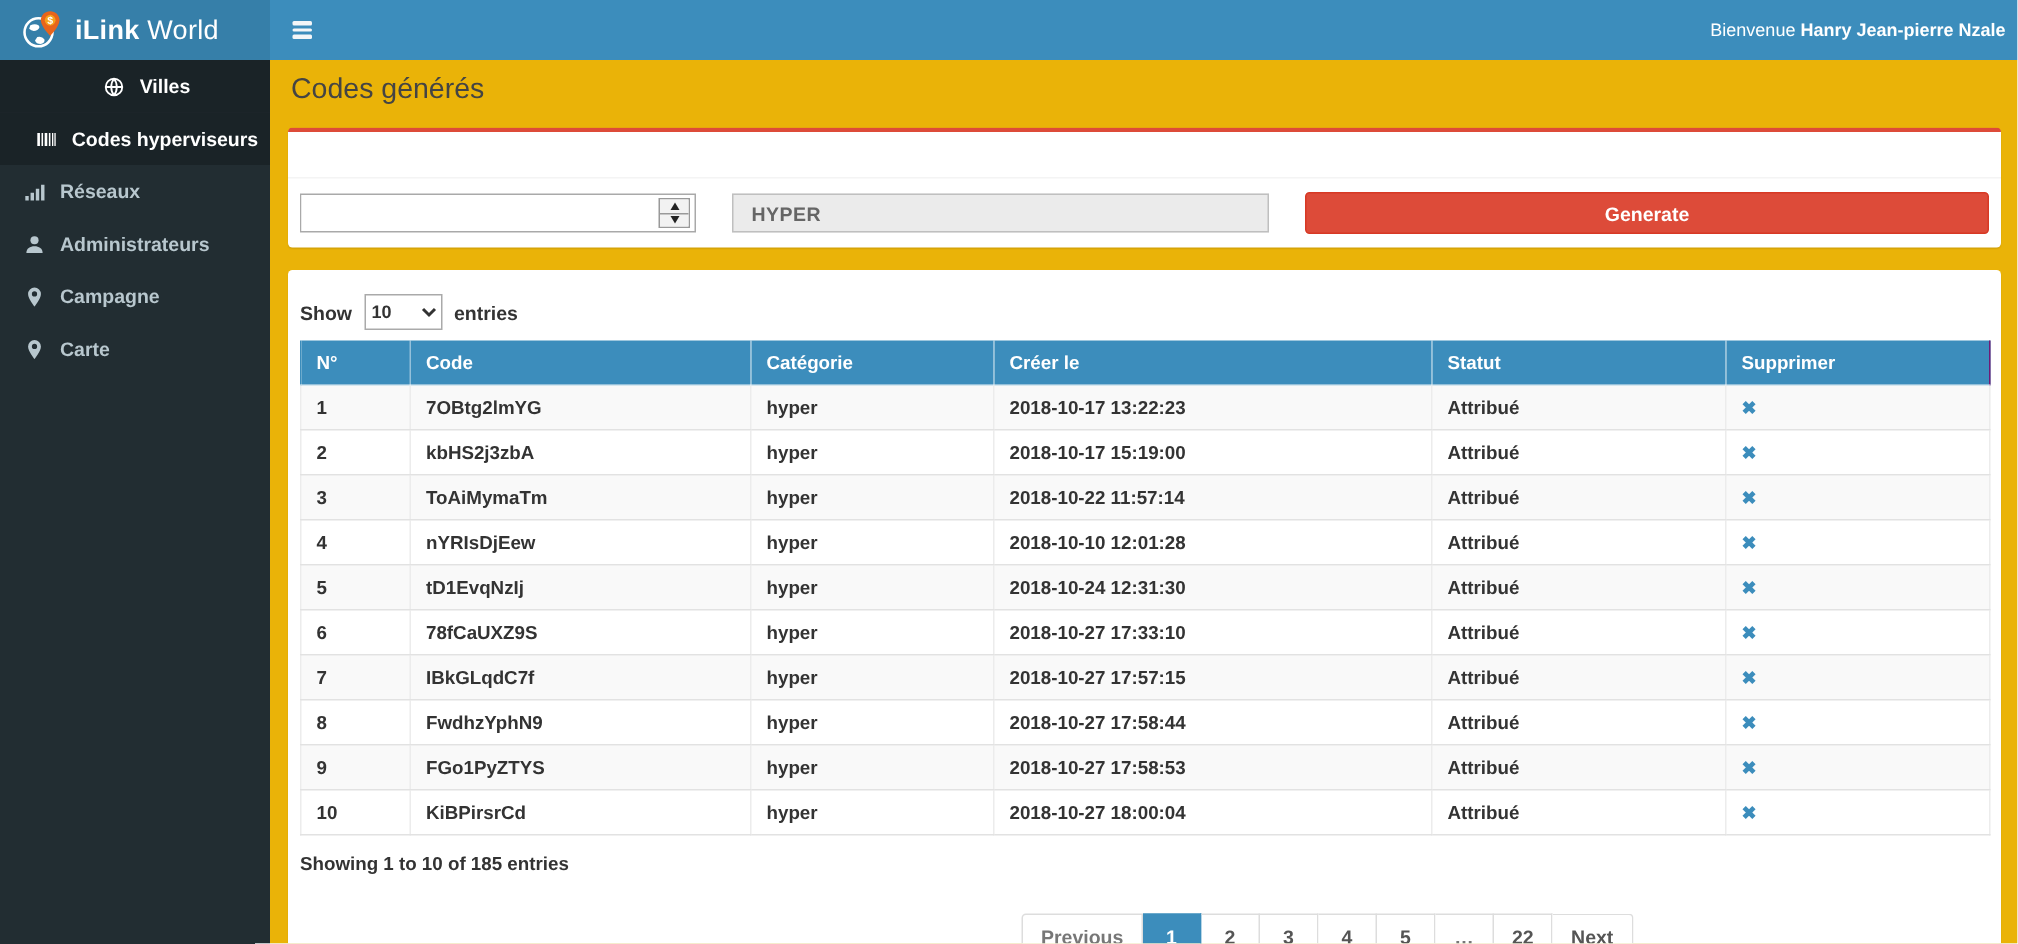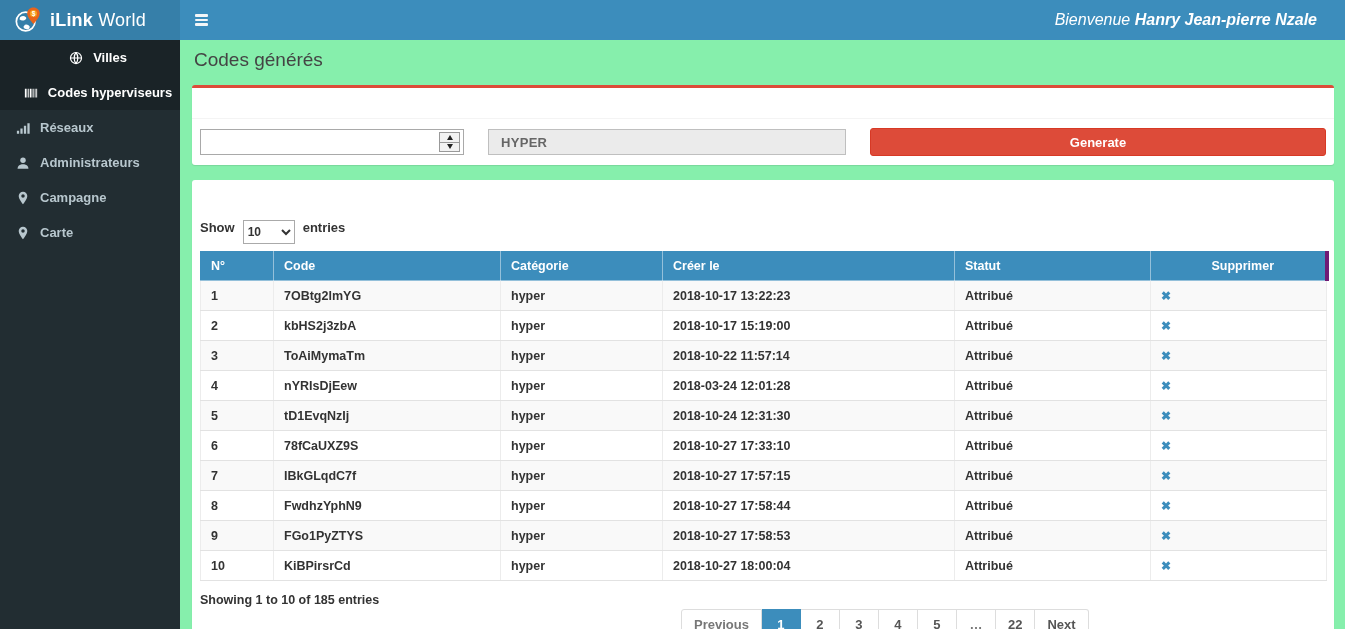--- a/index.html
+++ b/index.html
@@ -16,7 +16,7 @@
   .navbar{flex:1;background:#3c8dbc;display:flex;align-items:center;justify-content:space-between;}
   .hamburger{width:42px;height:40px;display:flex;flex-direction:column;align-items:center;justify-content:center;gap:2px;cursor:pointer;background:transparent;border:0;}
   .hamburger span{display:block;width:13px;height:2.5px;background:#f3f6f8;border-radius:1px;}
-  .welcome{color:#fff;font-size:16px;padding-right:28px;white-space:nowrap;font-style:italic;}
+  .welcome{color:#fff;font-size:12px;padding-right:8px;white-space:nowrap;}
   .welcome b{font-weight:700;}
   
   .sidebar{position:absolute;top:40px;left:0;bottom:0;width:180px;background:#222d32;z-index:4;}

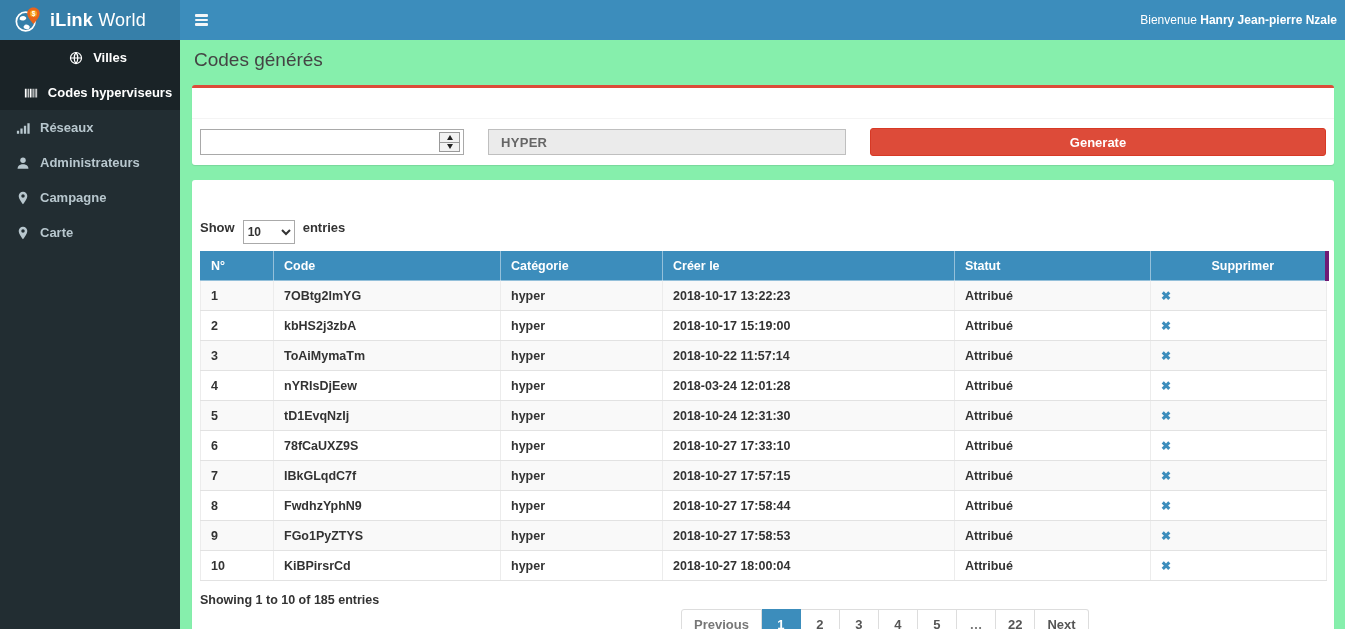--- a/index.html
+++ b/index.html
@@ -25,7 +25,7 @@
   .side-item .ic{width:14px;height:14px;display:inline-flex;flex:0 0 14px;}
   .side-item .ic svg{width:14px;height:14px;}
   
-  .content{position:absolute;top:40px;left:180px;right:0;bottom:0;padding:8px 11px 0 12px;box-sizing:border-box;overflow:hidden;background:#86efac;}
+  .content{position:absolute;top:40px;left:180px;right:0;bottom:0;padding:8px 11px 0 12px;box-sizing:border-box;overflow:hidden;background:#eab308;}
   .page-title{font-size:19px;font-weight:400;color:#444;margin:0 0 13px 2px;line-height:24px;}
   .box{background:#fff;border-radius:3px;box-shadow:0 1px 1px rgba(0,0,0,.1);}
   .box-danger{border-top:3px solid #dd4b39;}

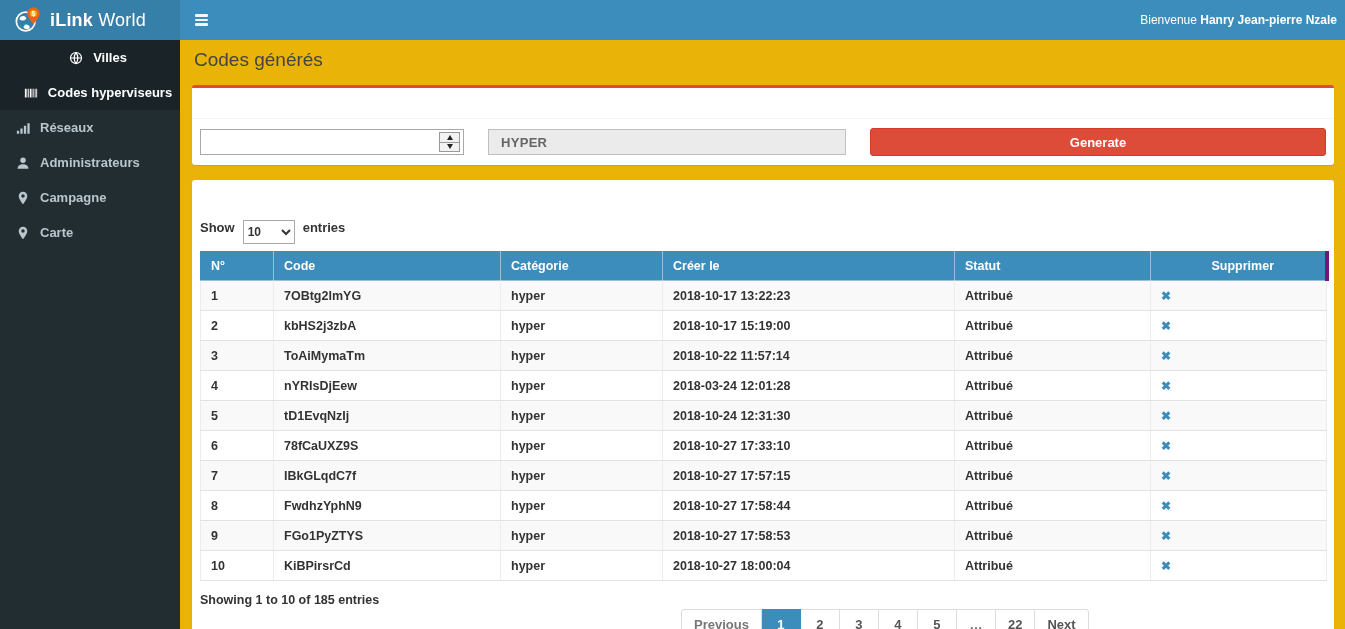--- a/index.html
+++ b/index.html
@@ -43,7 +43,7 @@
   .generate-btn{flex:1;height:28px;background:#dd4b39;border:1px solid #d73925;border-radius:3px;color:#fff;font:600 13px "Liberation Sans",sans-serif;cursor:pointer;}
   
   .box2{margin-top:15px;height:460px;padding:0 8px;box-sizing:border-box;position:relative;}
-  .controls{padding-top:40px;display:flex;align-items:flex-start;font-size:13px;font-weight:700;color:#333;}
+  .controls{padding-top:16px;display:flex;align-items:center;font-size:13px;font-weight:700;color:#333;}
   .controls select{margin:0 8px;width:52px;height:24px;border:1px solid #aaa;background:#fff;font:600 12px "Liberation Sans",sans-serif;color:#333;}
   .search-group{position:absolute;left:505px;top:42px;display:flex;align-items:center;font-size:13px;font-weight:700;}
   .search-group input{margin-left:3px;width:116px;height:22px;border:1px solid #bbb;box-sizing:content-box;font:600 12px "Liberation Sans",sans-serif;padding:0 4px;outline:none;background:#fff;}

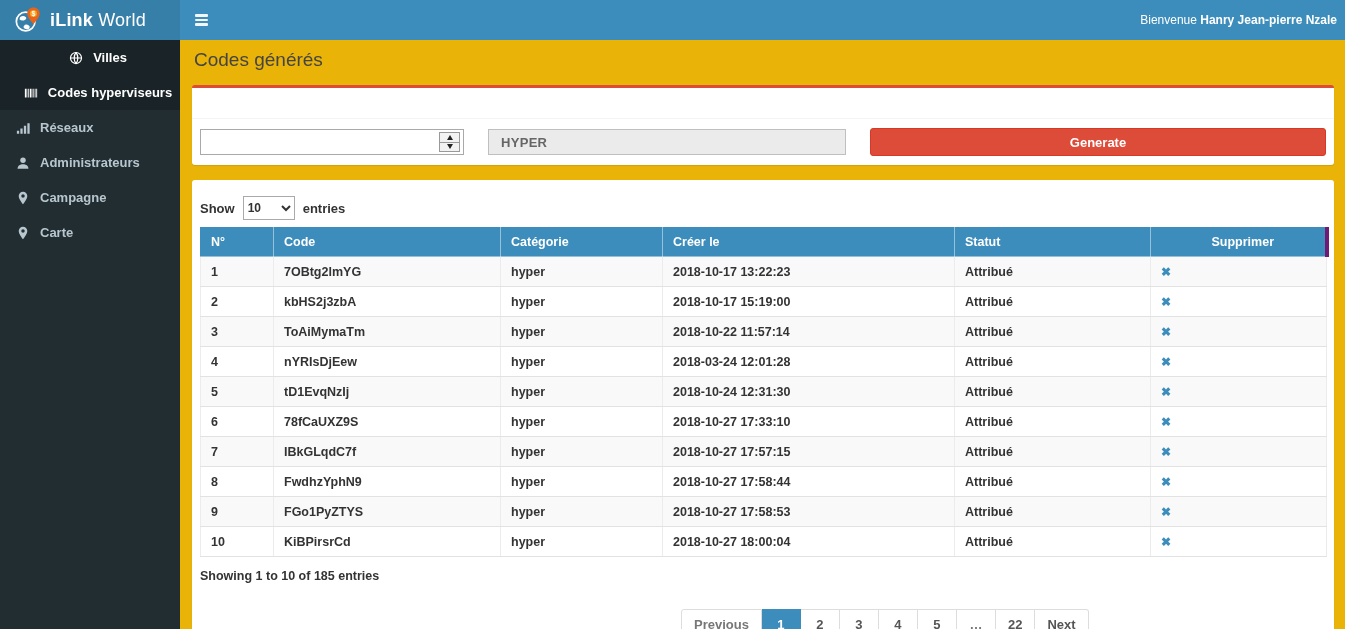--- a/index.html
+++ b/index.html
@@ -50,7 +50,7 @@
   table.data{width:1126px;border-collapse:collapse;table-layout:fixed;margin-top:7px;font-size:12.5px;}
   table.data th{background:#3c8dbc;color:#fff;font-weight:700;text-align:left;height:29px;padding:0 0 0 10px;border:1px solid rgba(255,255,255,.45);border-top:none;font-size:12.5px;}
   table.data th:first-child{border-left:1px solid #3c8dbc;}
-  table.data th:last-child{border-right:4px solid #701a75;text-align:center;}
+  table.data th:last-child{border-right:1px solid #701a75;}
   table.data td{height:29px;padding:0 0 0 10px;border:1px solid #ececec;border-bottom:1px solid #e2e2e2;font-weight:600;color:#333;}
   table.data tr.odd td{background:#f9f9f9;}
   table.data tr.even td{background:#fff;}

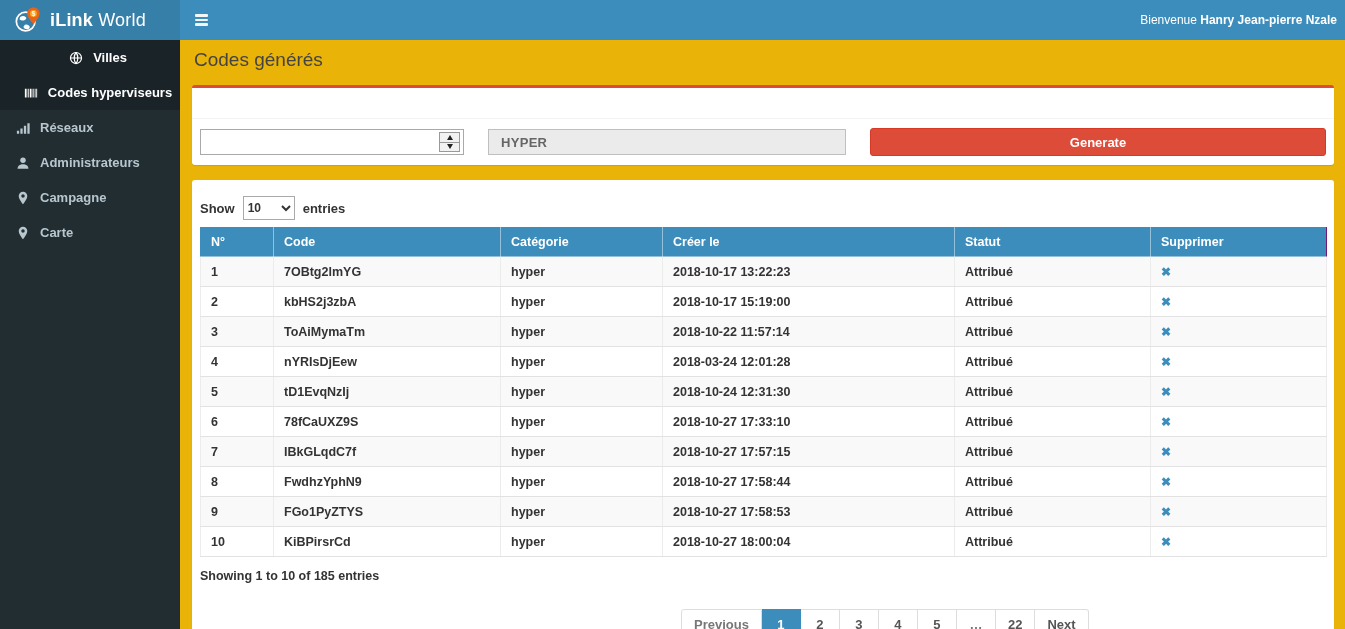--- a/index.html
+++ b/index.html
@@ -221,7 +221,7 @@
             <td>4</td>
             <td>nYRIsDjEew</td>
             <td>hyper</td>
-            <td>2018-03-24 12:01:28</td>
+            <td>2018-10-10 12:01:28</td>
             <td>Attribué</td>
             <td><span class="del-x">✖</span></td>
           </tr>

